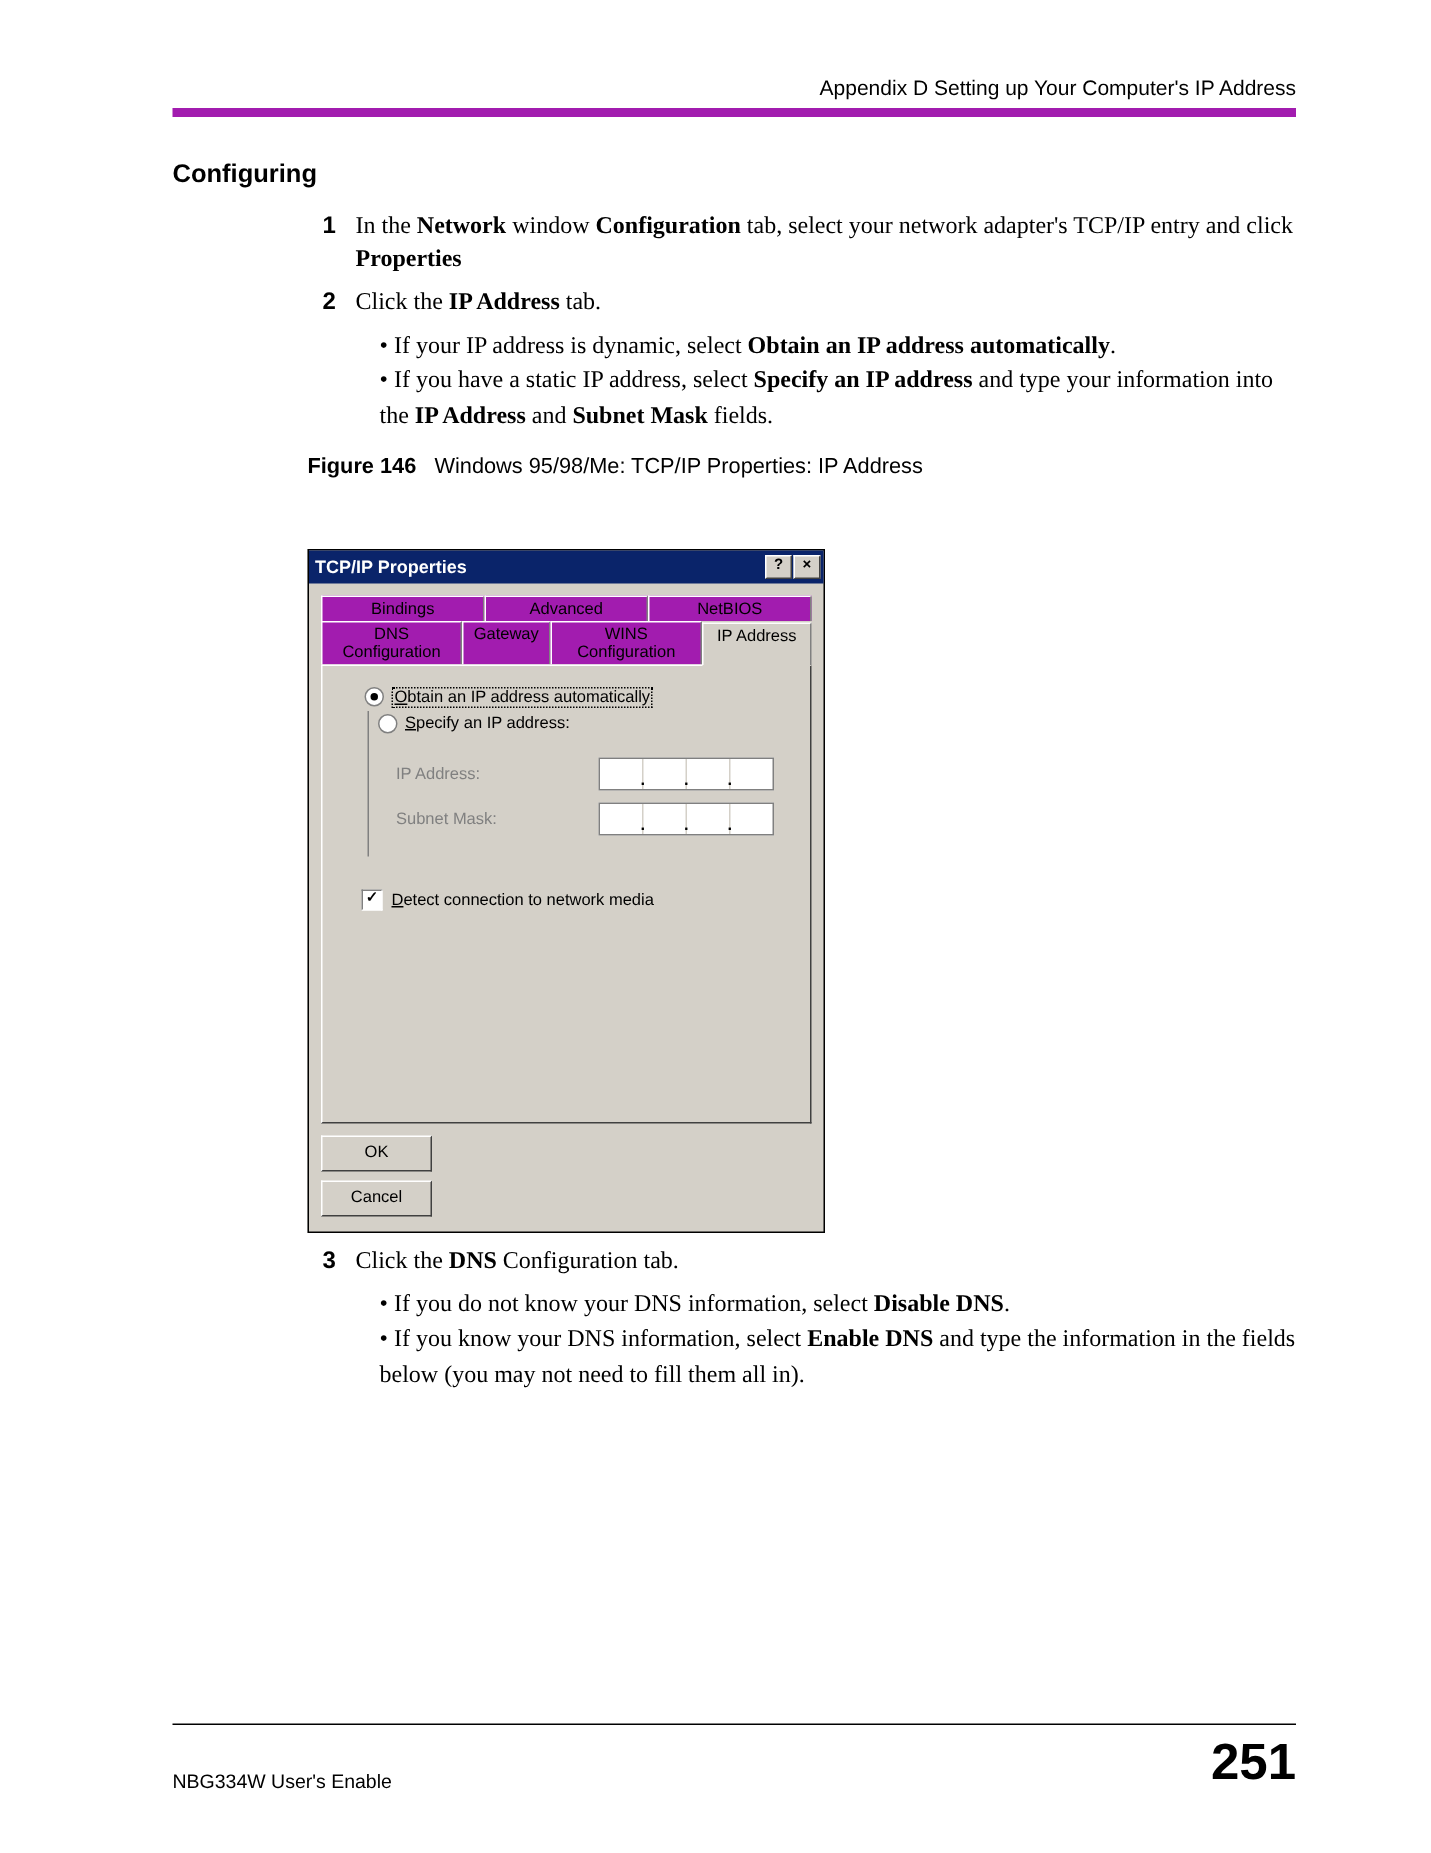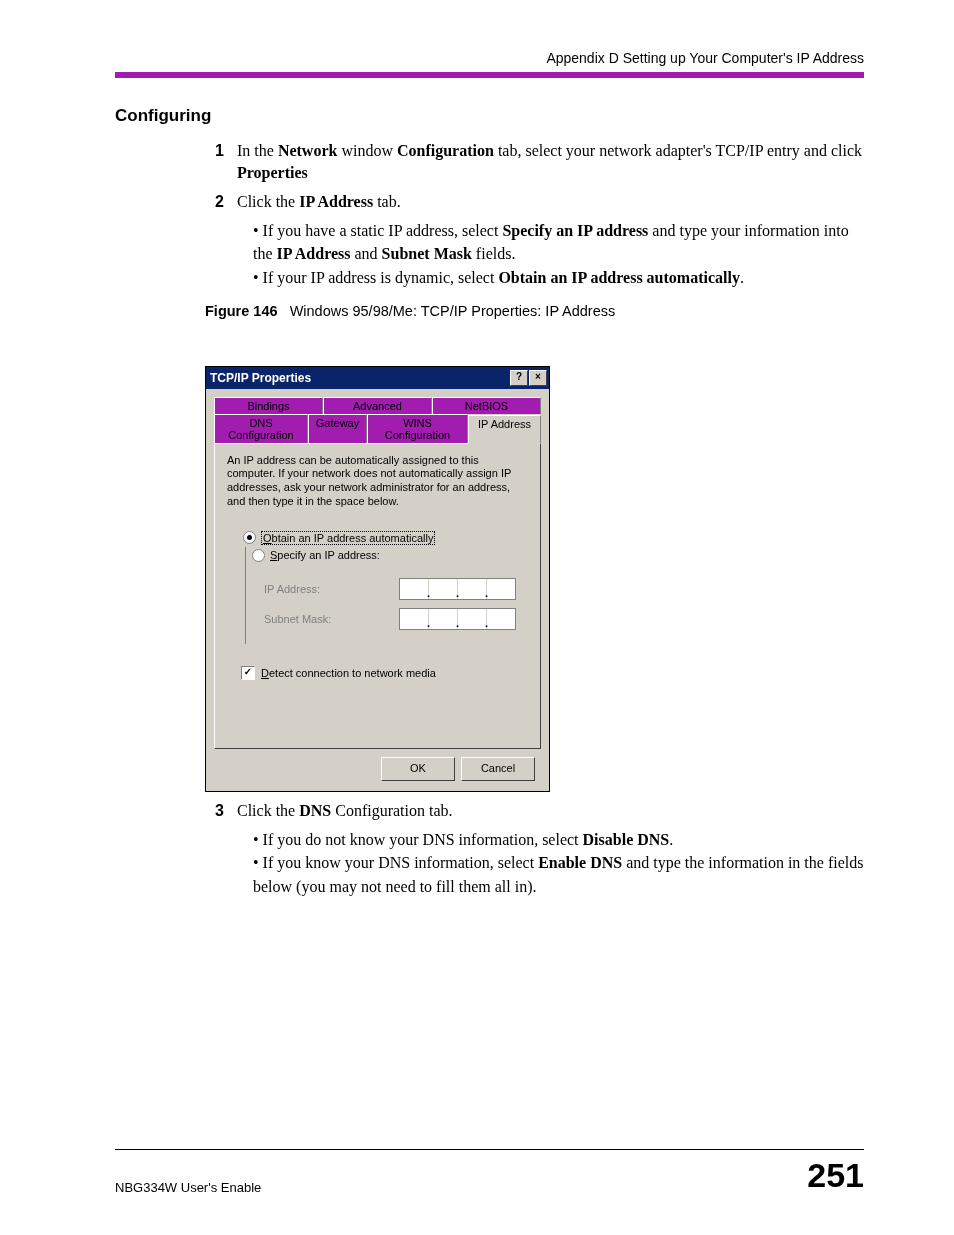--- a/index.html
+++ b/index.html
@@ -306,10 +306,10 @@
   </ol>
   <ul class="bullets">
     <li>
+      <span>If your IP address is dynamic, select </span><b>Obtain an IP address automatically</b><span>.</span>
+    </li>
+    <li>
       <span>If you have a static IP address, select </span><b>Specify an IP address</b><span> and type your information into the </span><b>IP Address</b><span> and </span><b>Subnet Mask</b><span> fields.</span>
-    </li>
-    <li>
-      <span>If your IP address is dynamic, select </span><b>Obtain an IP address automatically</b><span>.</span>
     </li>
   </ul>
 

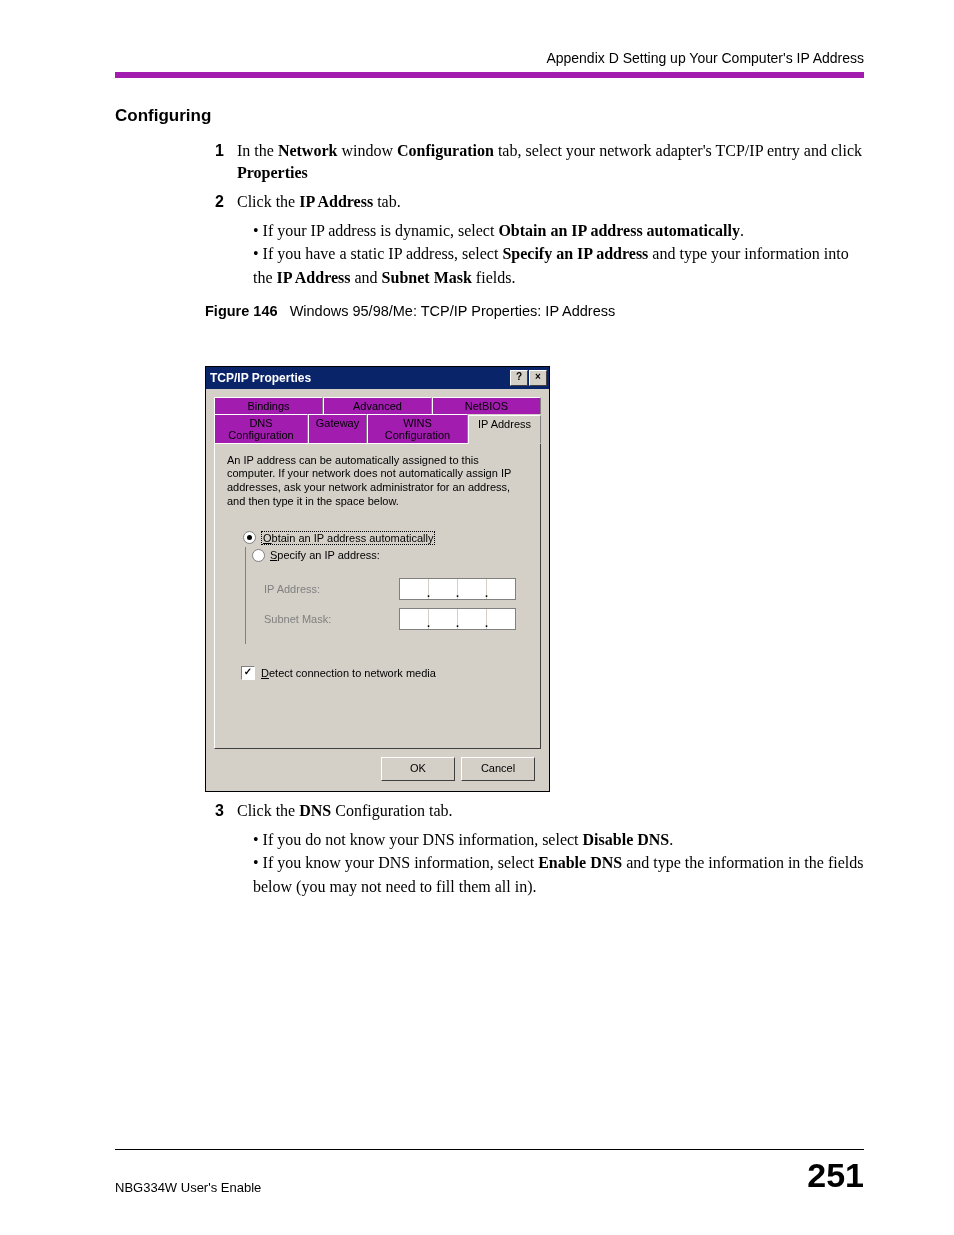--- a/index.html
+++ b/index.html
@@ -338,7 +338,6 @@
         <div class="tab active" style="flex:0.9">IP Address</div>
       </div>
       <div class="tab-panel">
-        <div class="infotext">An IP address can be automatically assigned to this computer. If your network does not automatically assign IP addresses, ask your network administrator for an address, and then type it in the space below.</div>
 
         <div class="radio-row">
           <div class="radio checked"></div>

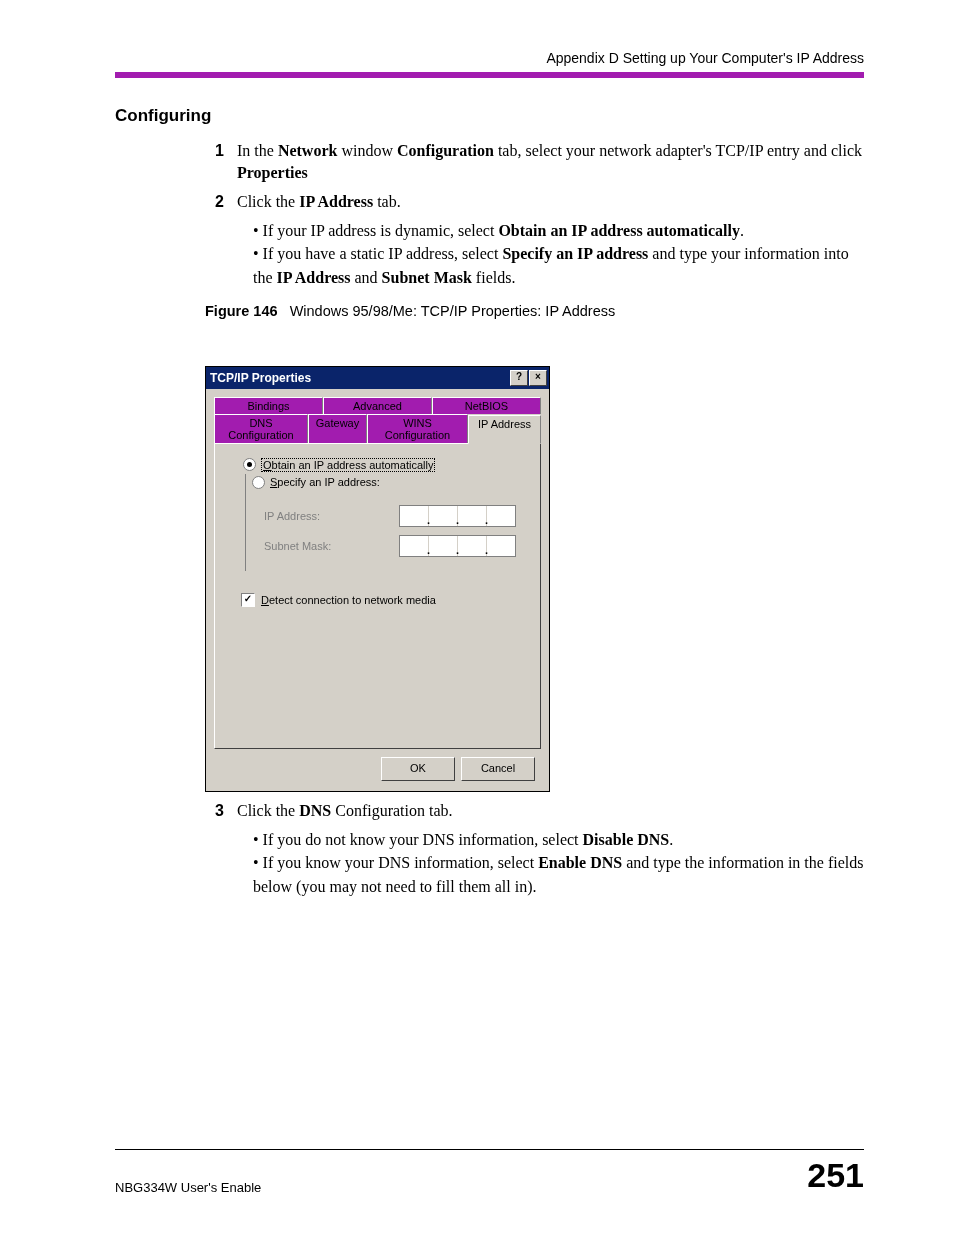--- a/index.html
+++ b/index.html
@@ -246,6 +246,7 @@
     justify-content: flex-end;
     gap: 6px;
     padding: 8px 6px 0 0;
+    flex-direction: column;
   }
   .win-btn {
     width: 72px;

